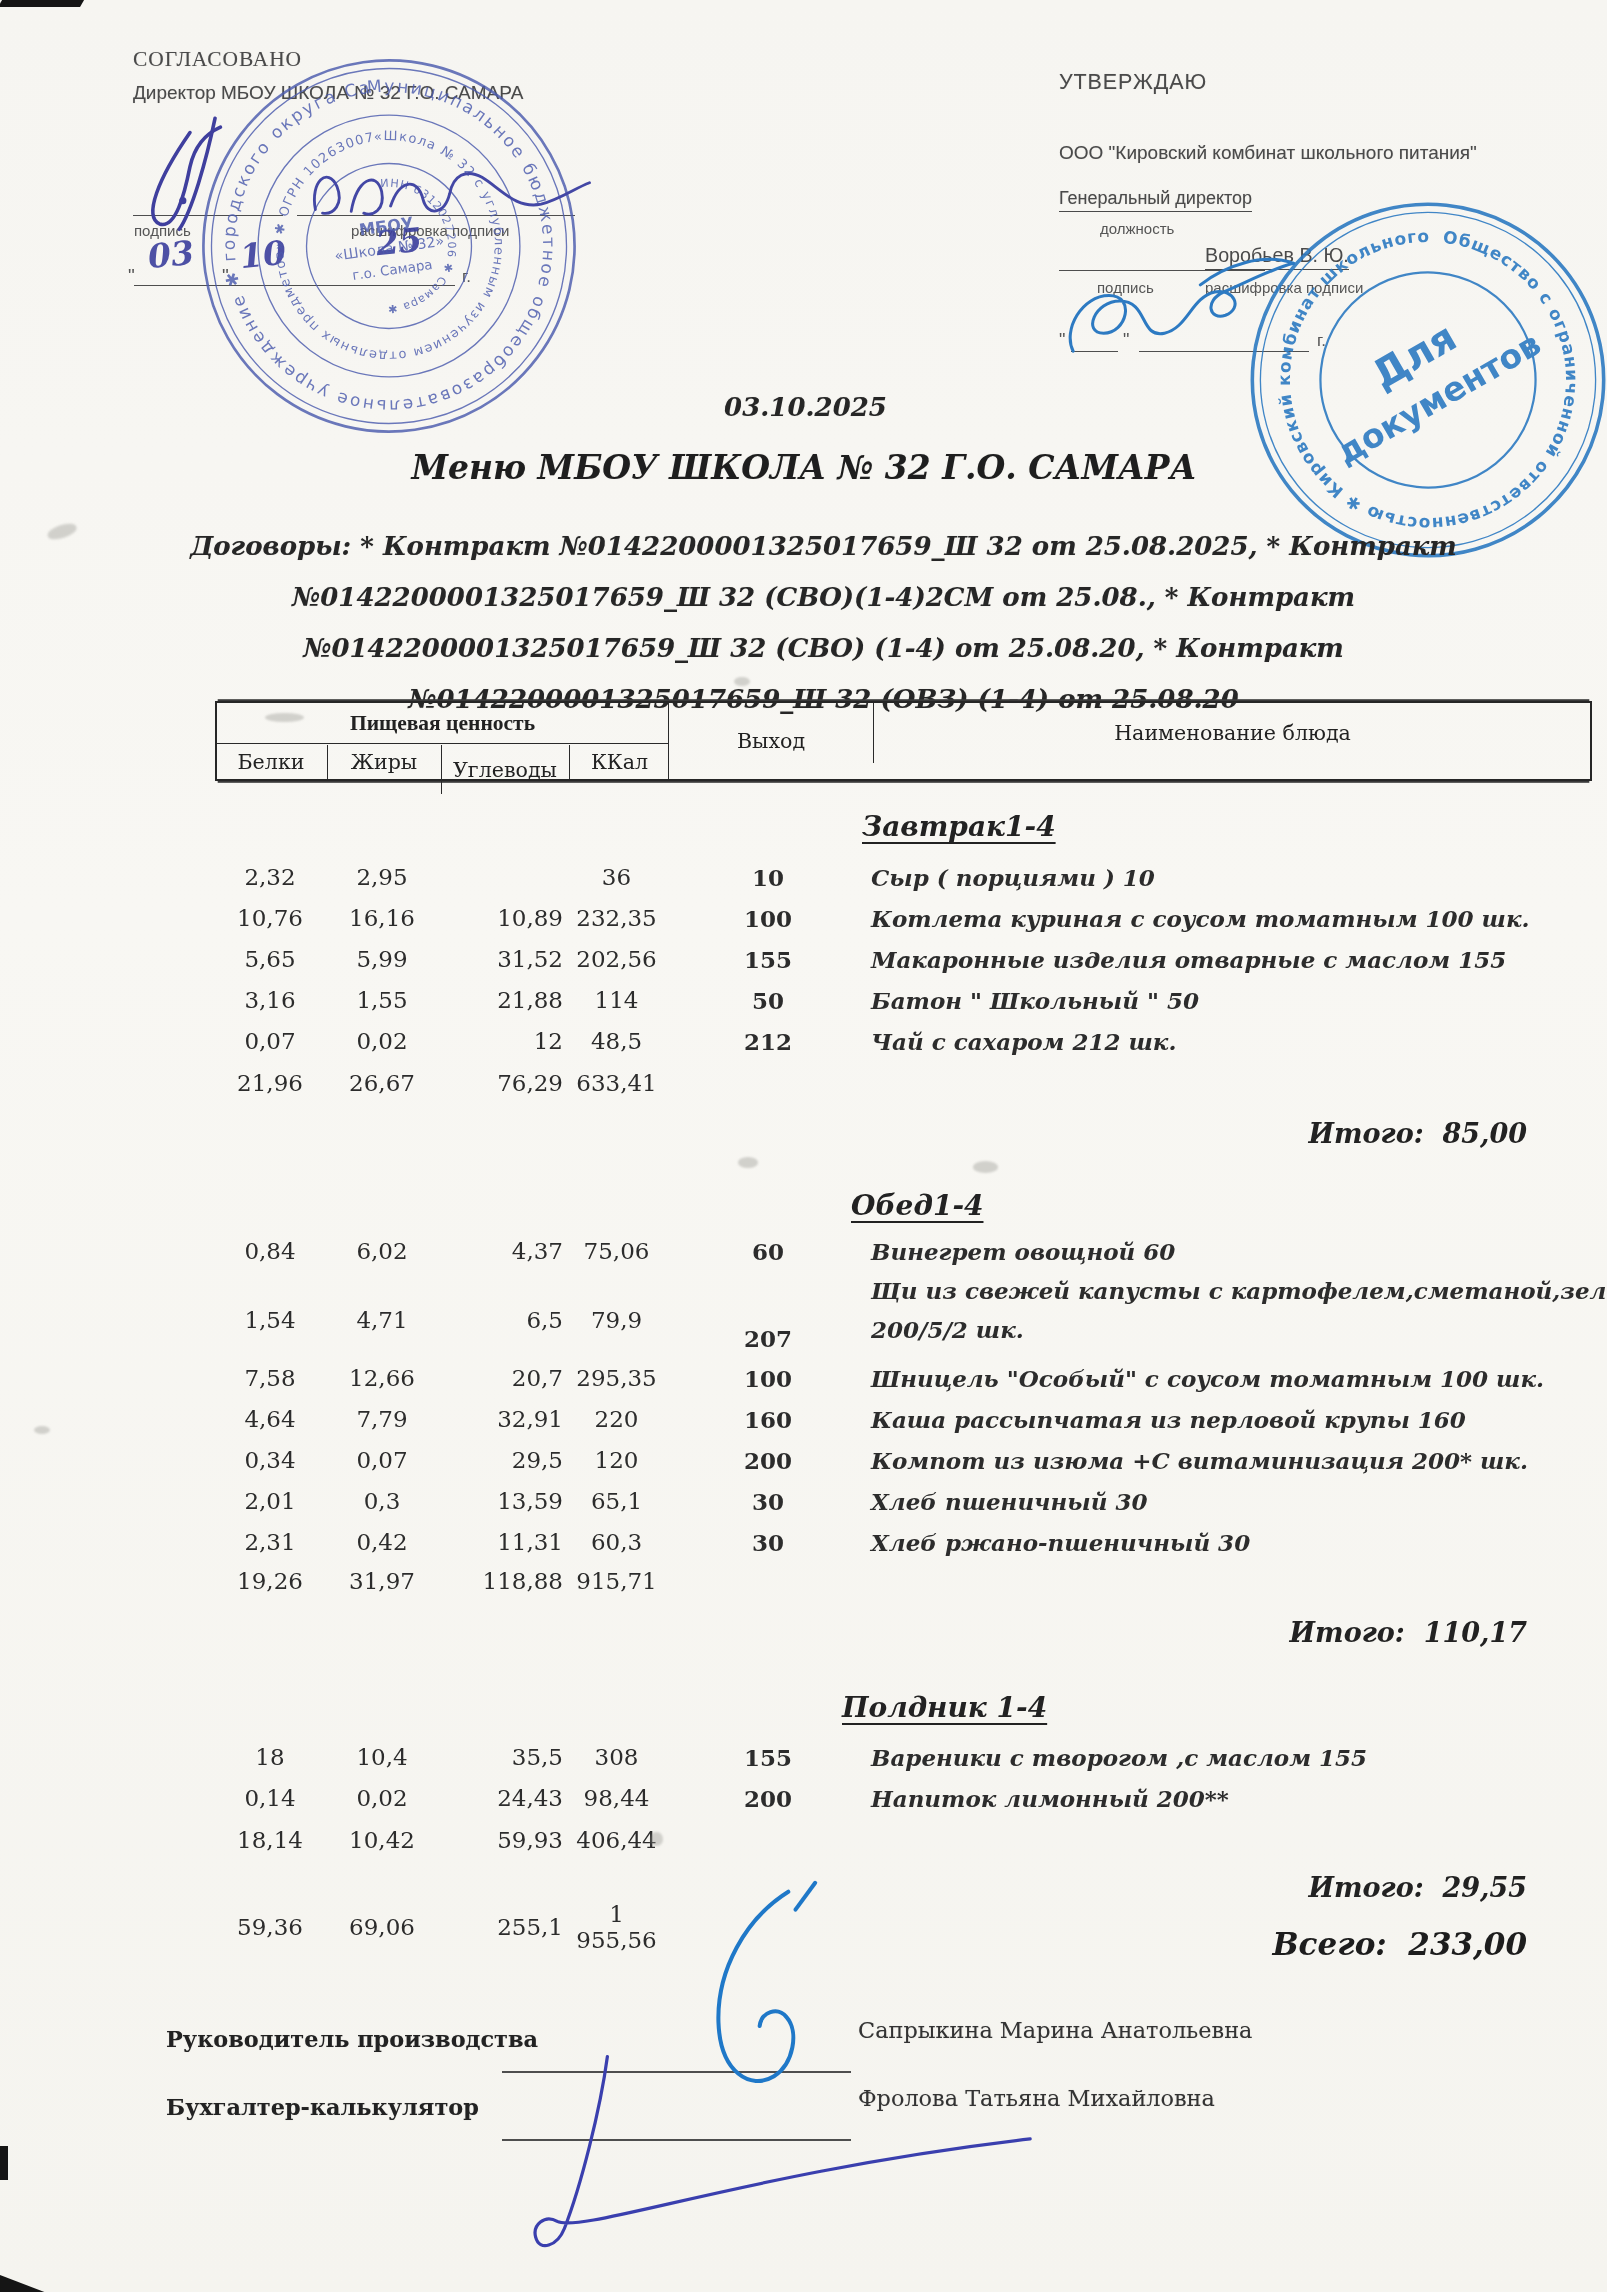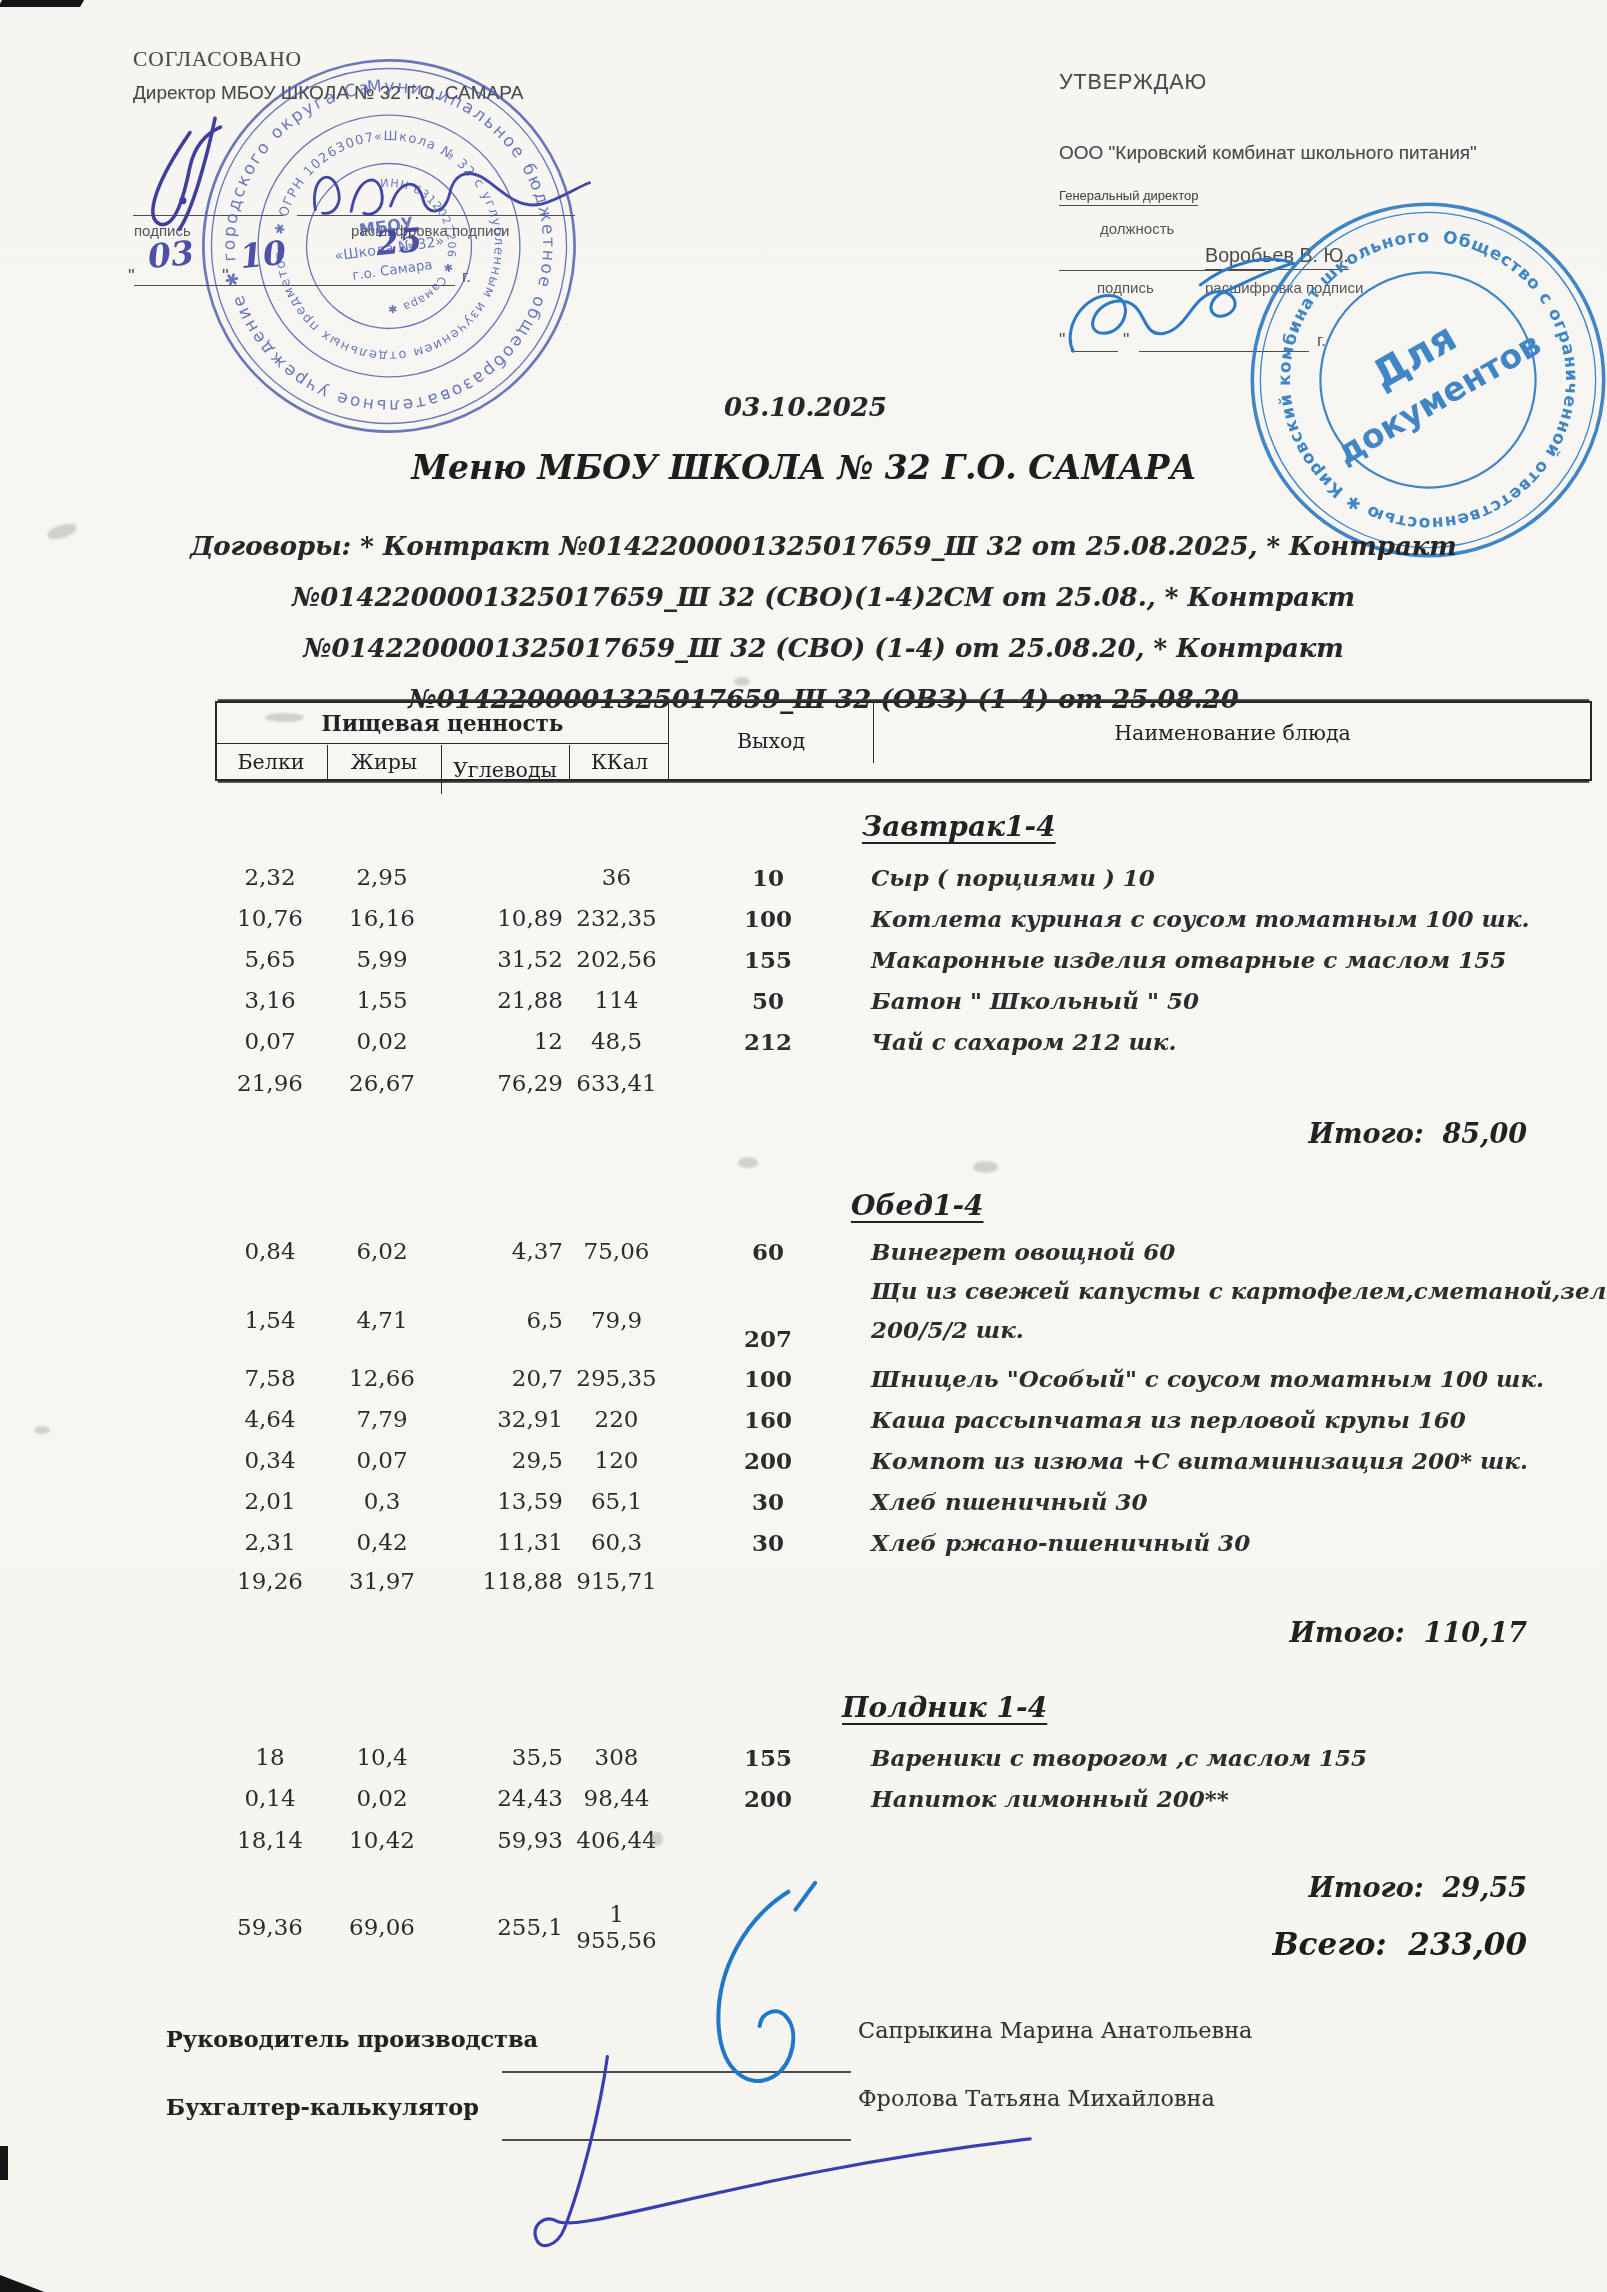--- a/index.html
+++ b/index.html
@@ -112,7 +112,7 @@
 
   <div class="abs sans scan corner-label" style="left:1059px;top:70px;">УТВЕРЖДАЮ</div>
   <div class="abs sans scan" style="left:1059px;top:142px;font-size:19px;">ООО "Кировский комбинат школьного питания"</div>
-  <div class="abs sans scan u" style="left:1059px;top:188px;font-size:13px;">Генеральный директор</div>
+  <div class="abs sans scan u" style="left:1059px;top:188px;font-size:18px;">Генеральный директор</div>
   <div class="abs sans small-label" style="left:1100px;top:220px;">должность</div>
   <div class="abs sig-line" style="left:1059px;top:270px;width:206px;"></div>
   <div class="abs sans small-label" style="left:1097px;top:279px;">подпись</div>

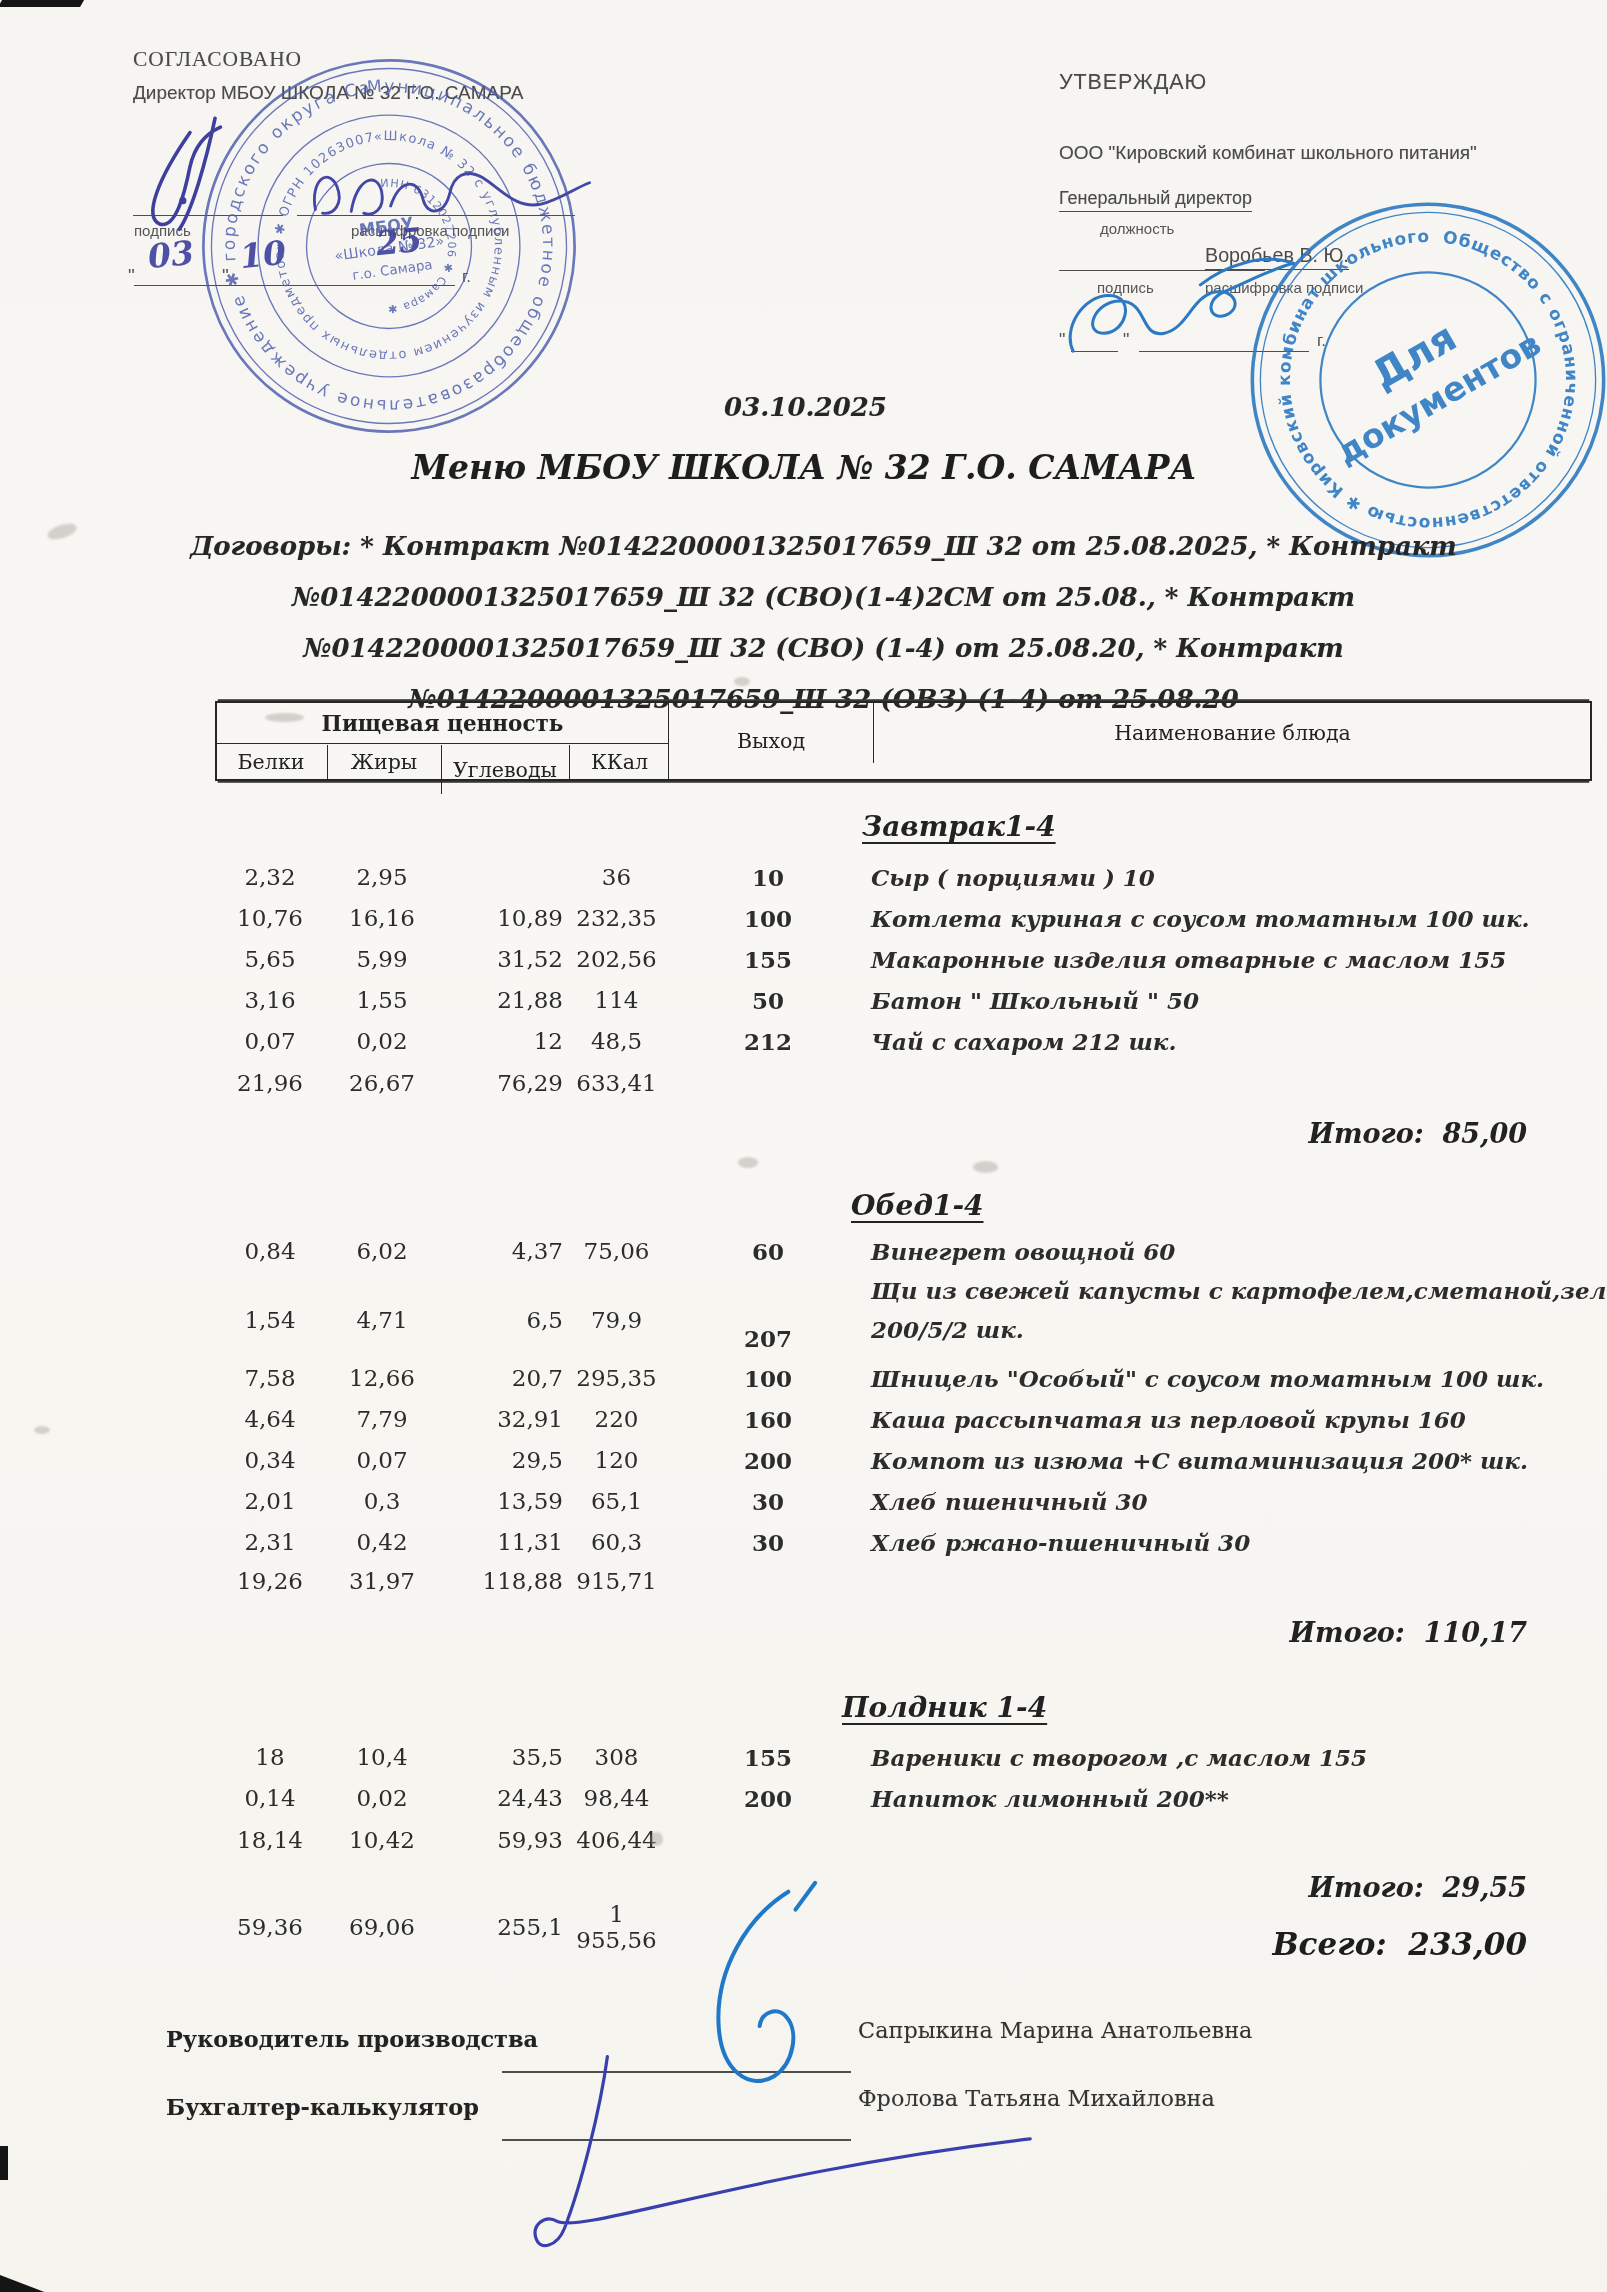--- a/index.html
+++ b/index.html
@@ -26,7 +26,7 @@
          box-shadow:0 -4.5px 0 -2.7px #3a3a3a,0 4.5px 0 -2.7px #3a3a3a;background:transparent;}
   .thcell{position:absolute;display:flex;align-items:center;justify-content:center;
           font-size:20.6px;color:#222;}
-  .thcell.b{font-weight:bold;font-size:21.5px;}
+  .thcell.b{font-weight:bold;font-size:21.5px;font-family:Liberation Serif, serif;}
 
   
   .sec{left:0;top:0;width:1608px;}

